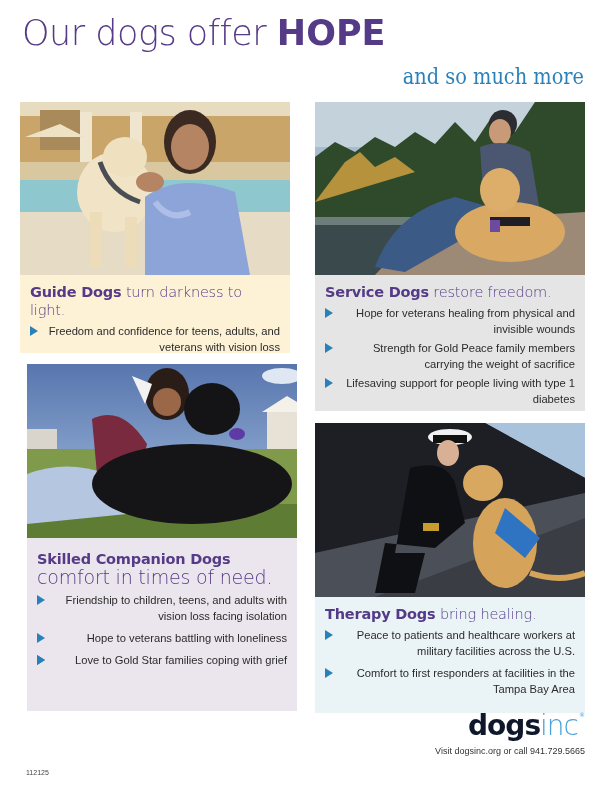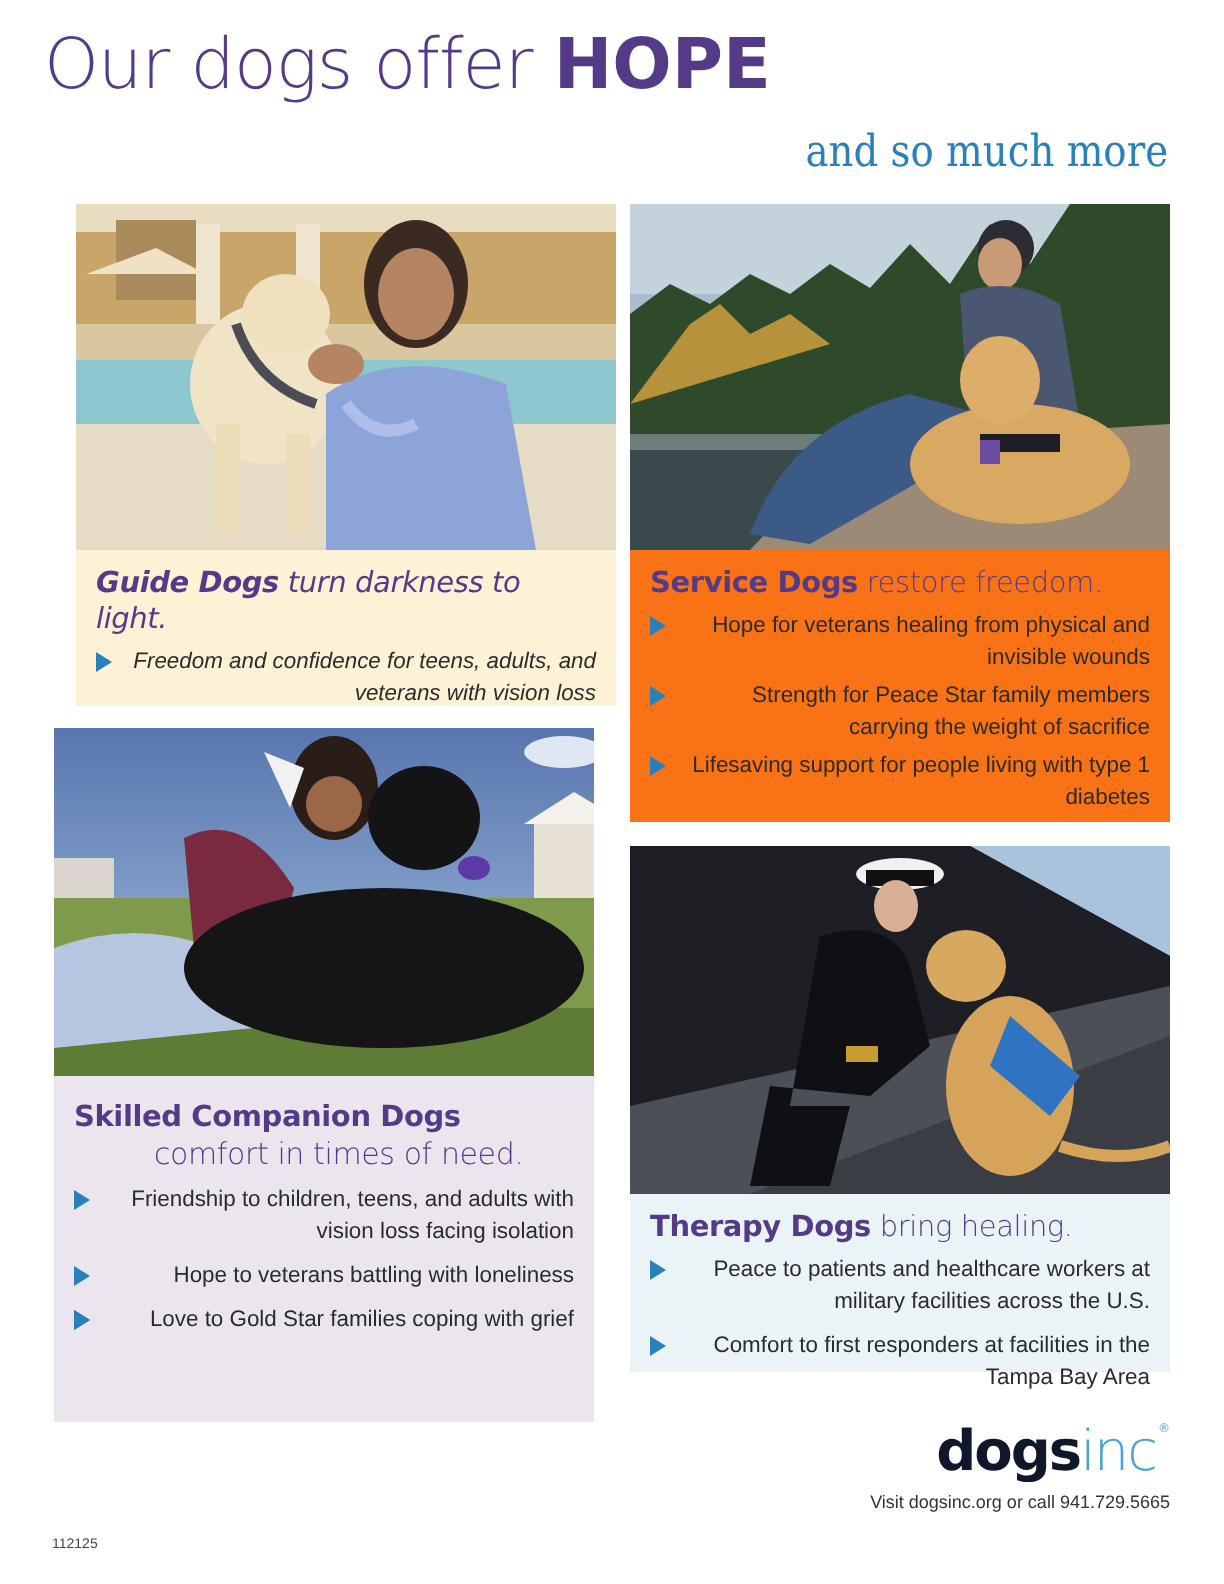--- a/index.html
+++ b/index.html
@@ -47,7 +47,7 @@
     }
 
     
-    #card-guide { left: 38px; top: 102px; height: 251px; font-style: italic; }
+    #card-guide { left: 20px; top: 102px; height: 251px; }
     #card-guide .photo { top: 0; height: 173px; }
     #card-guide .panel { top: 173px; height: 78px; background: #fdf2d6; }
 

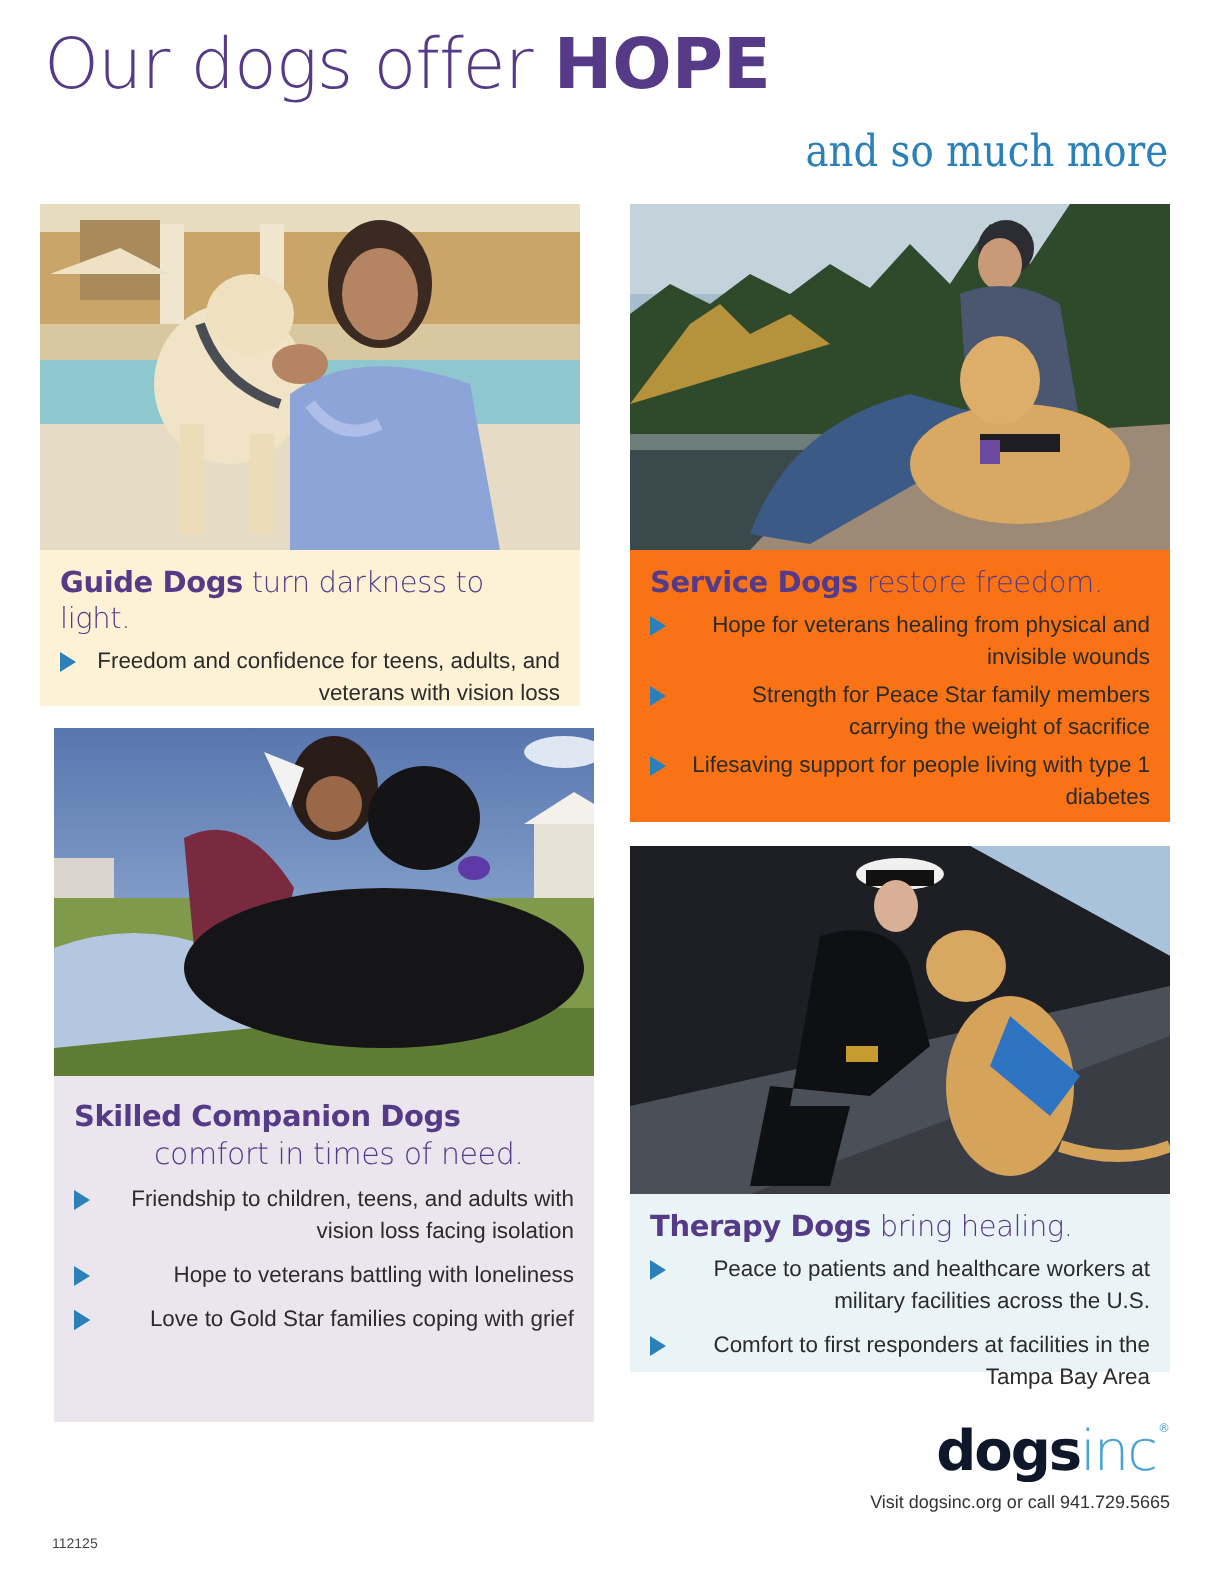--- a/index.html
+++ b/index.html
@@ -53,7 +53,7 @@
 
     #card-service { left: 315px; top: 102px; height: 309px; }
     #card-service .photo { top: 0; height: 173px; }
-    #card-service .panel { top: 173px; height: 136px; background: #f97316; }
+    #card-service .panel { top: 173px; height: 136px; background: #e5e5e5; }
 
     #card-skilled { left: 27px; top: 364px; height: 347px; padding-left: 22px; }
     #card-skilled .photo { top: 0; height: 174px; }

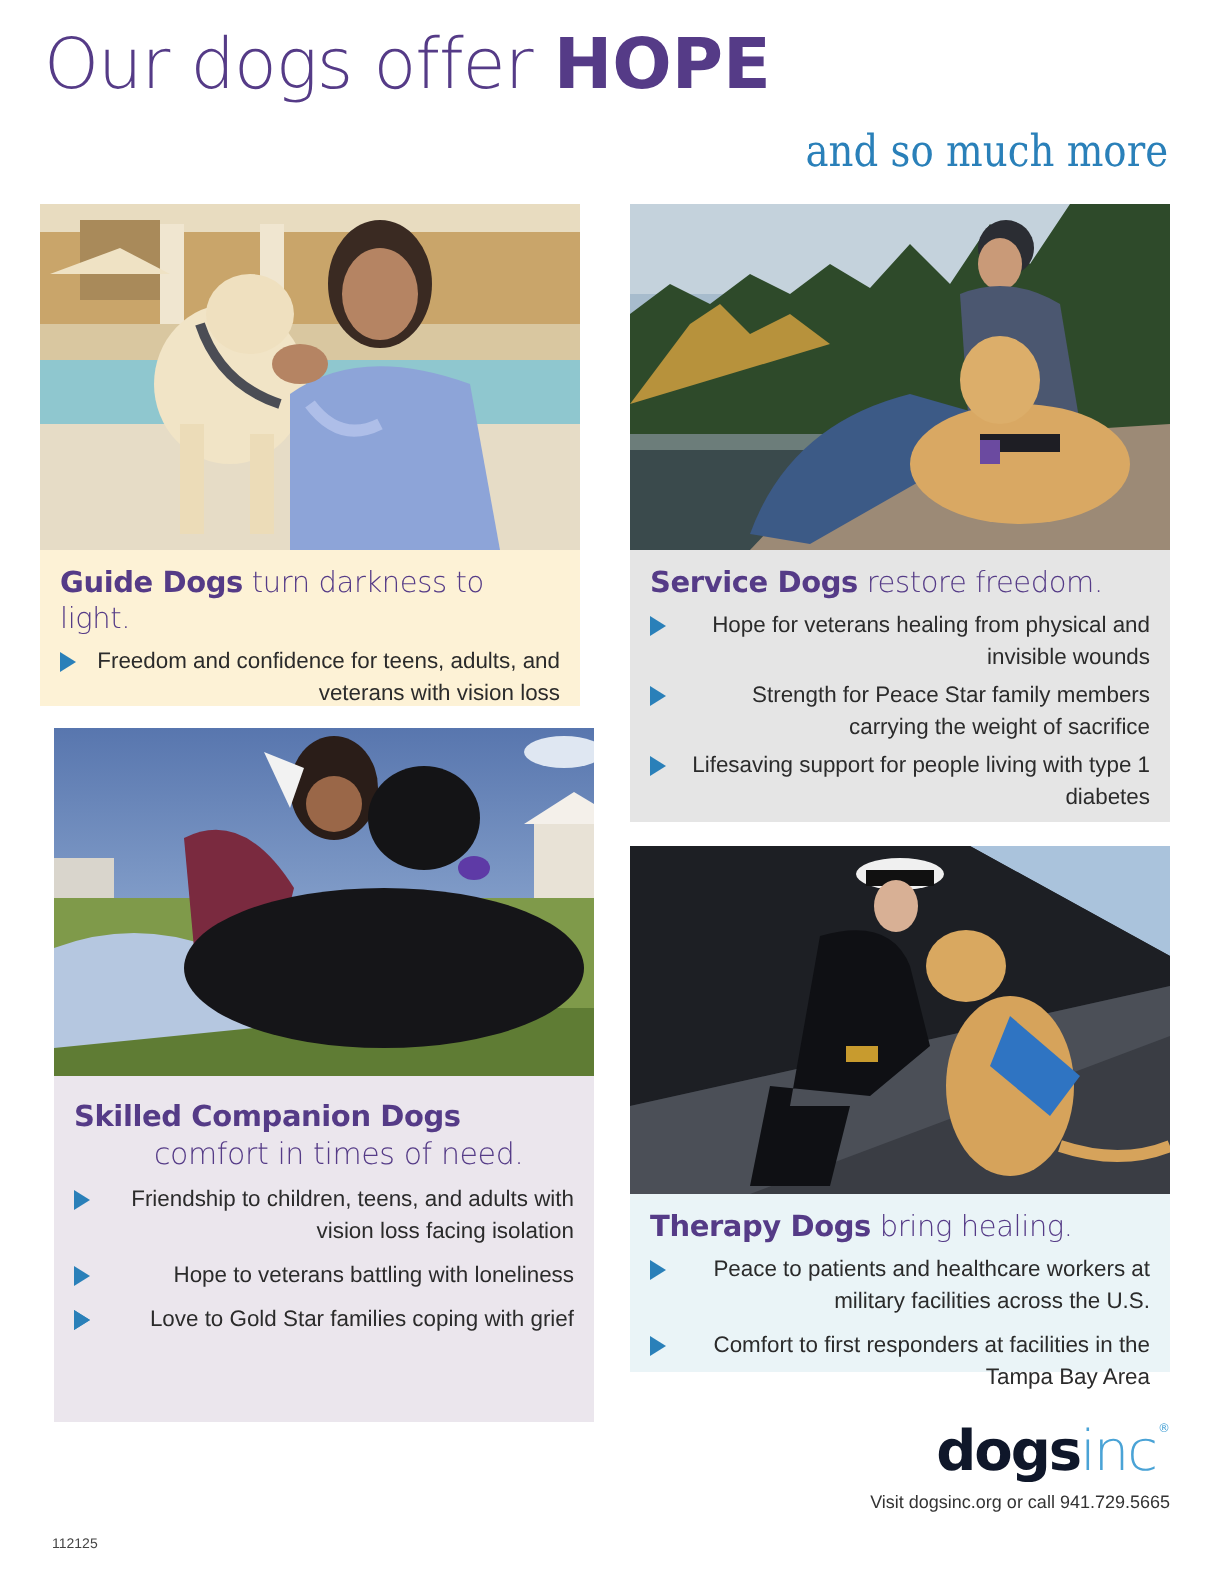--- a/index.html
+++ b/index.html
@@ -146,7 +146,7 @@
     <div class="panel-title"><span class="bold">Service Dogs</span><span> restore freedom.</span></div>
     <ul class="bullets">
       <li class="bullet"><span class="tri"></span><span>Hope for veterans healing from physical and invisible wounds</span></li>
-      <li class="bullet"><span class="tri"></span><span>Strength for Peace Star family members carrying the weight of sacrifice</span></li>
+      <li class="bullet"><span class="tri"></span><span>Strength for Gold Peace family members carrying the weight of sacrifice</span></li>
       <li class="bullet"><span class="tri"></span><span>Lifesaving support for people living with type 1 diabetes</span></li>
     </ul>
   </div>

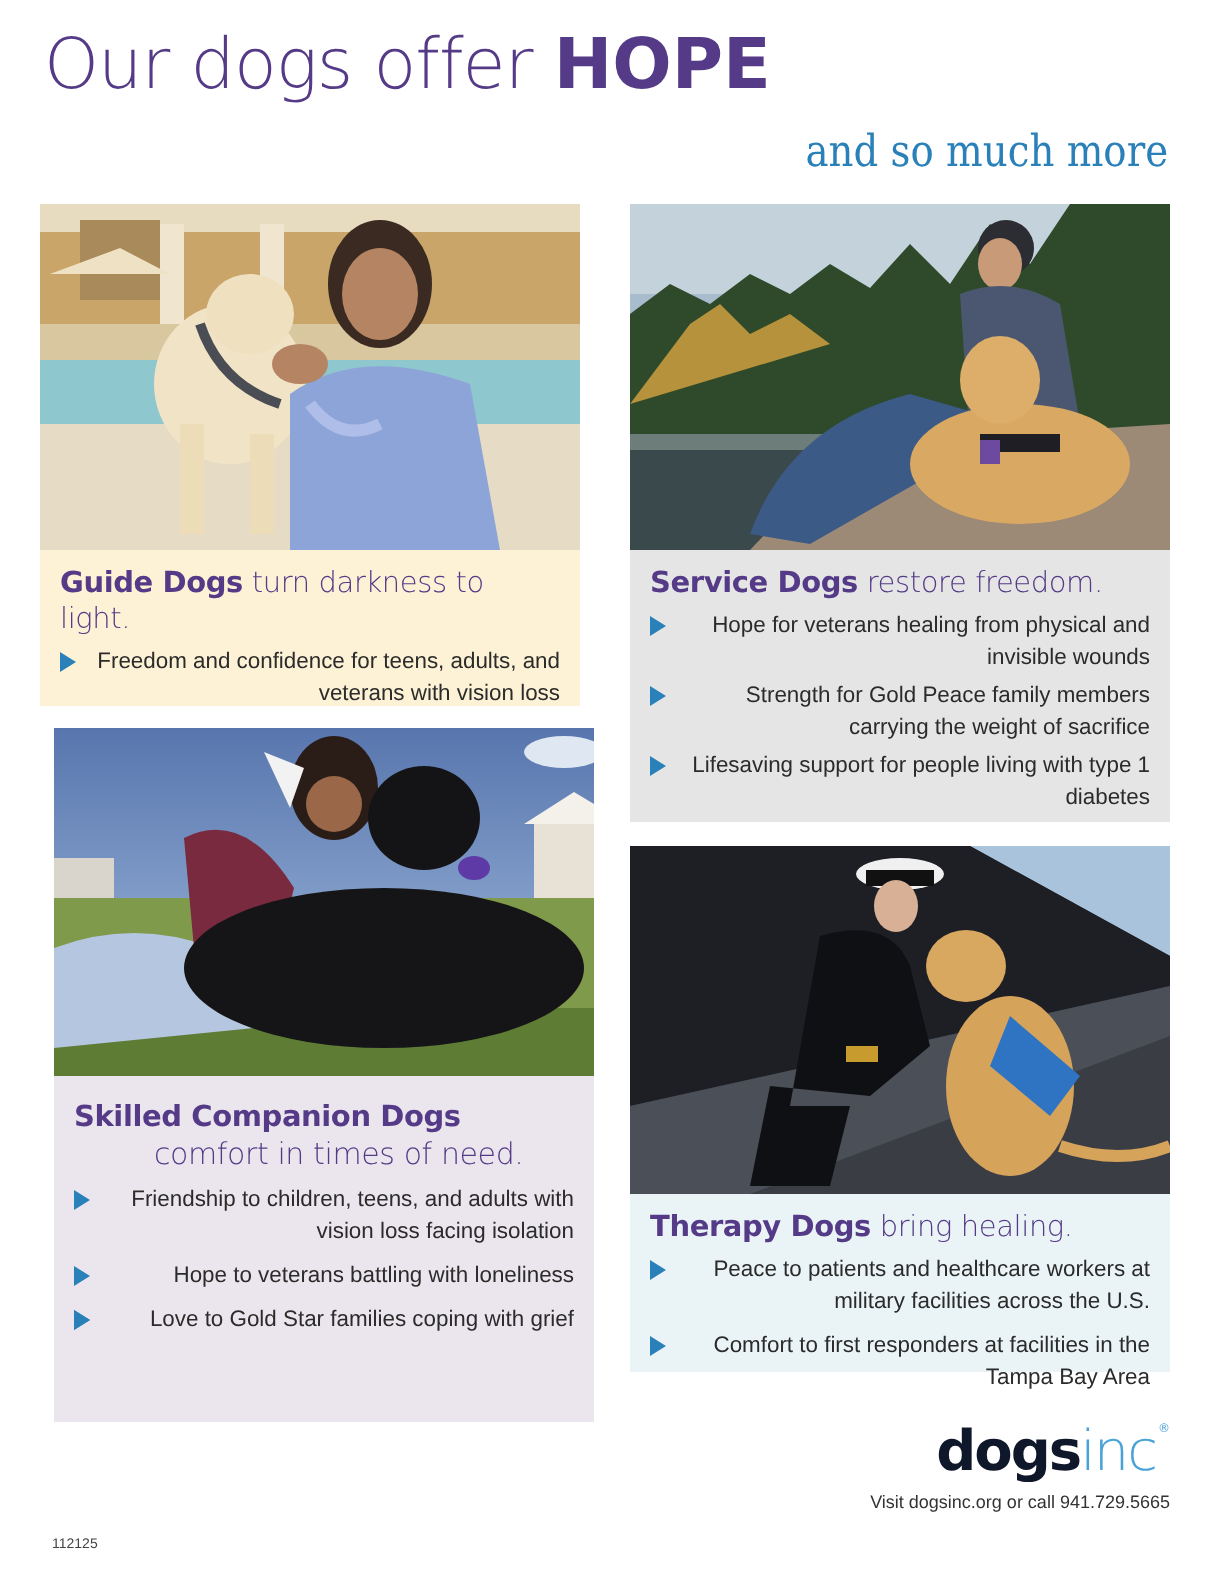--- a/index.html
+++ b/index.html
@@ -30,7 +30,7 @@
       font-weight: 300;
     }
     .panel-title .bold { font-weight: 700; }
-    .panel-title .sub { display: block; font-weight: 300; font-size: 15px; margin-left: 40px; }
+    .panel-title .sub { display: block; font-weight: 300; font-size: 19px; }
 
     .bullets { list-style: none; margin-top: 4px; }
     .bullet {

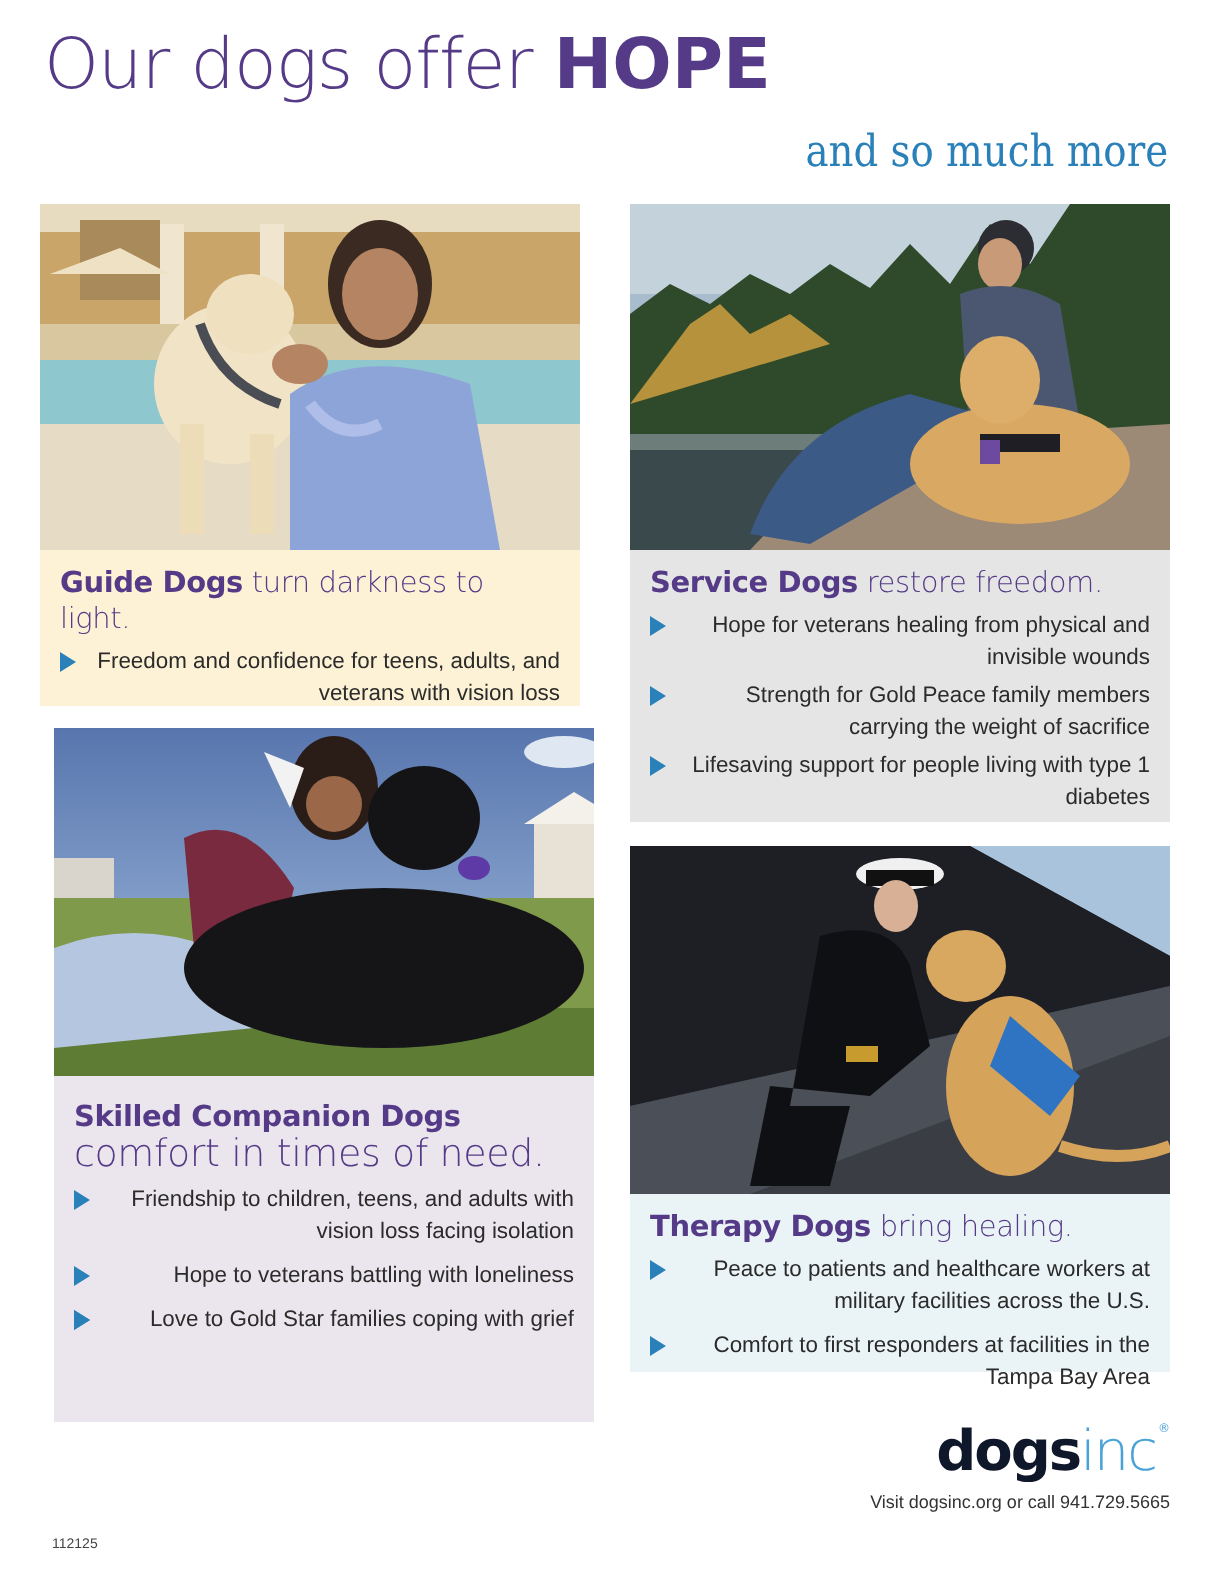--- a/index.html
+++ b/index.html
@@ -63,7 +63,7 @@
 
     #card-therapy { left: 315px; top: 423px; height: 288px; }
     #card-therapy .photo { top: 0; height: 174px; }
-    #card-therapy .panel { top: 174px; height: 89px; background: #eaf4f7; }
+    #card-therapy .panel { top: 174px; height: 116px; background: #eaf4f7; }
     #card-therapy .bullet { margin-bottom: 6px; }
 
     .logo {

